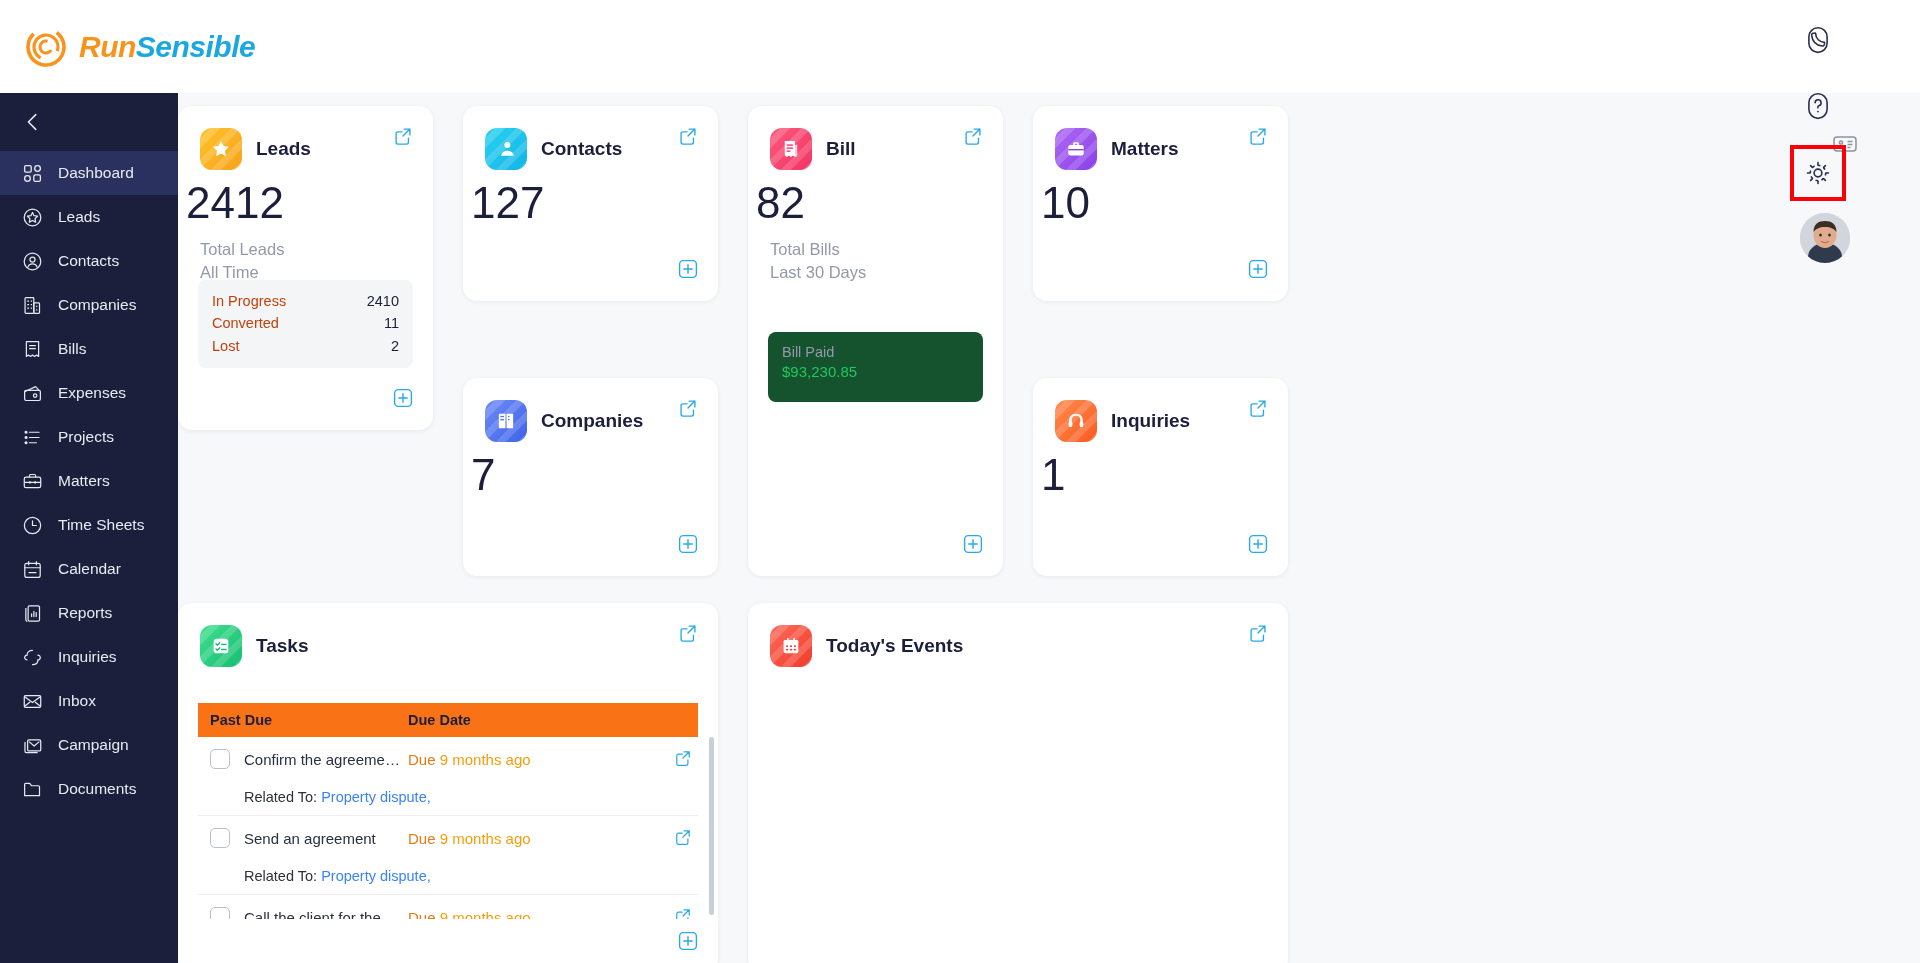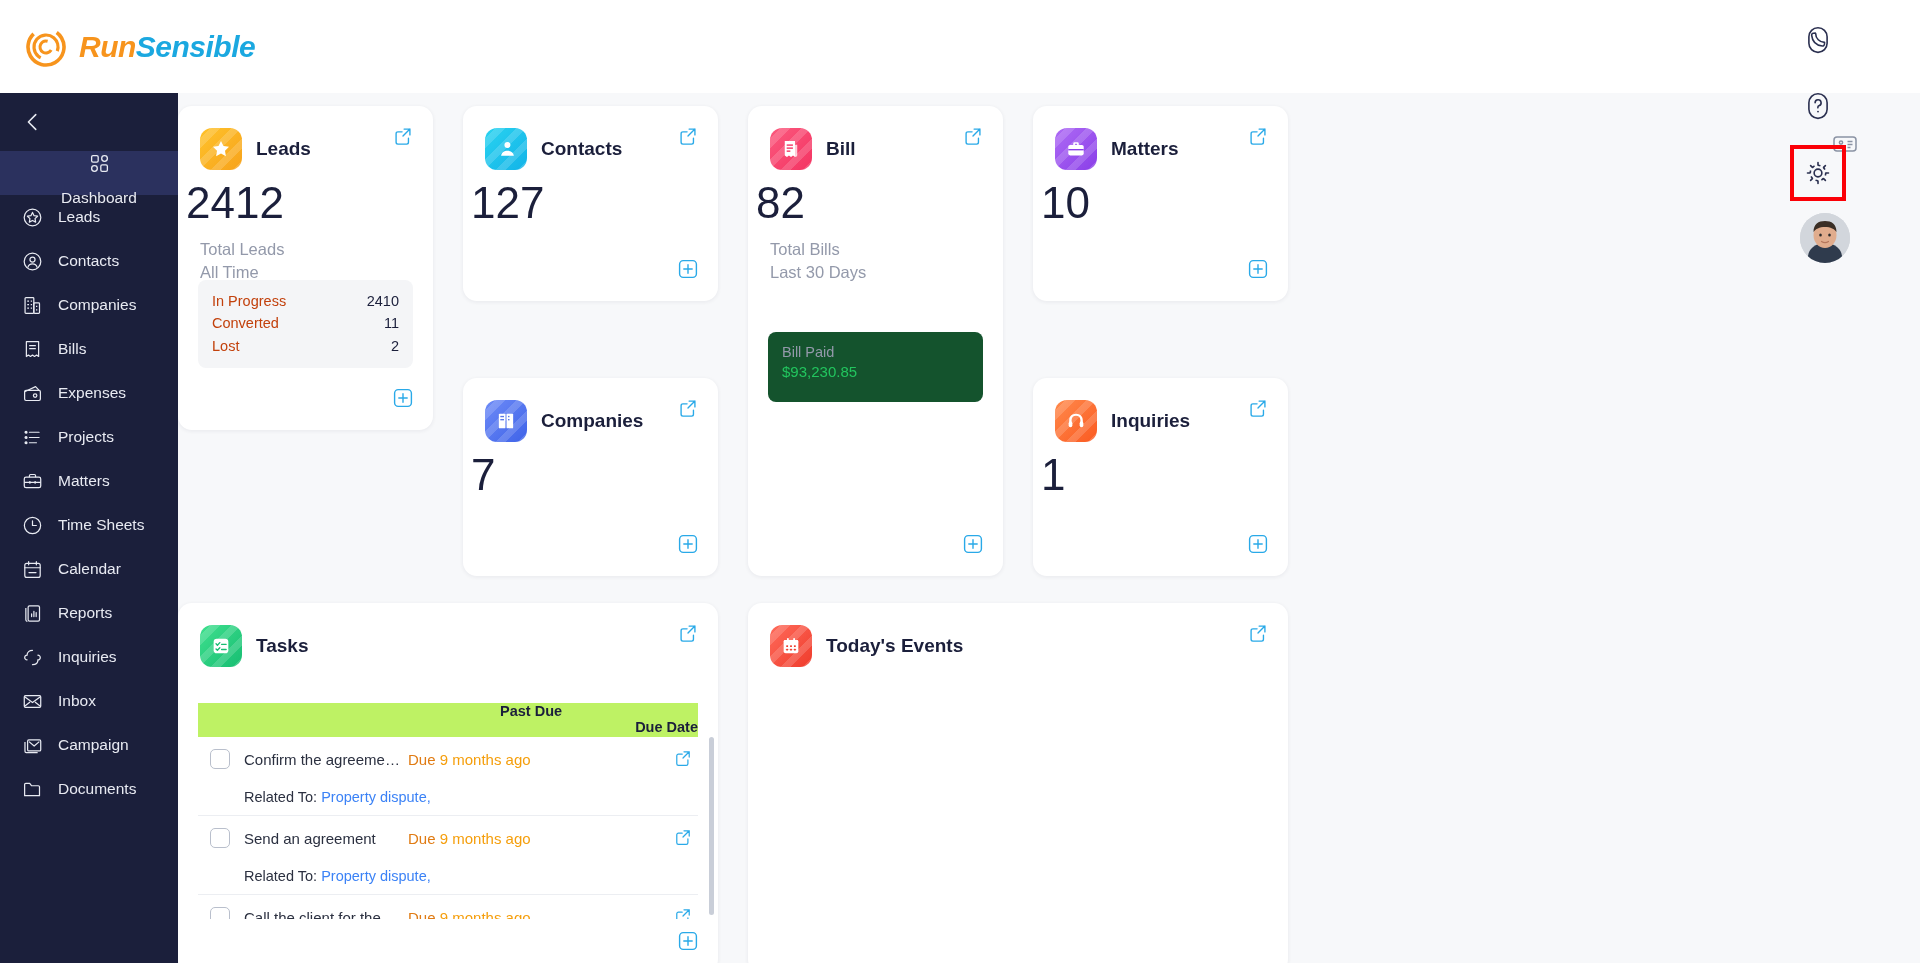--- a/index.html
+++ b/index.html
@@ -62,7 +62,7 @@
     padding-left: 20px; gap: 14px; cursor: pointer;
     color: #e8eaf2; font-size: 15.5px;
   }
-  .nav-item.active { background: #2b315e; flex-direction: column; }
+  .nav-item.active { background: #2b315e; }
   .nav-item .ico { width: 24px; height: 24px; display: flex; align-items: center; justify-content: center; flex: 0 0 24px; }
 
   

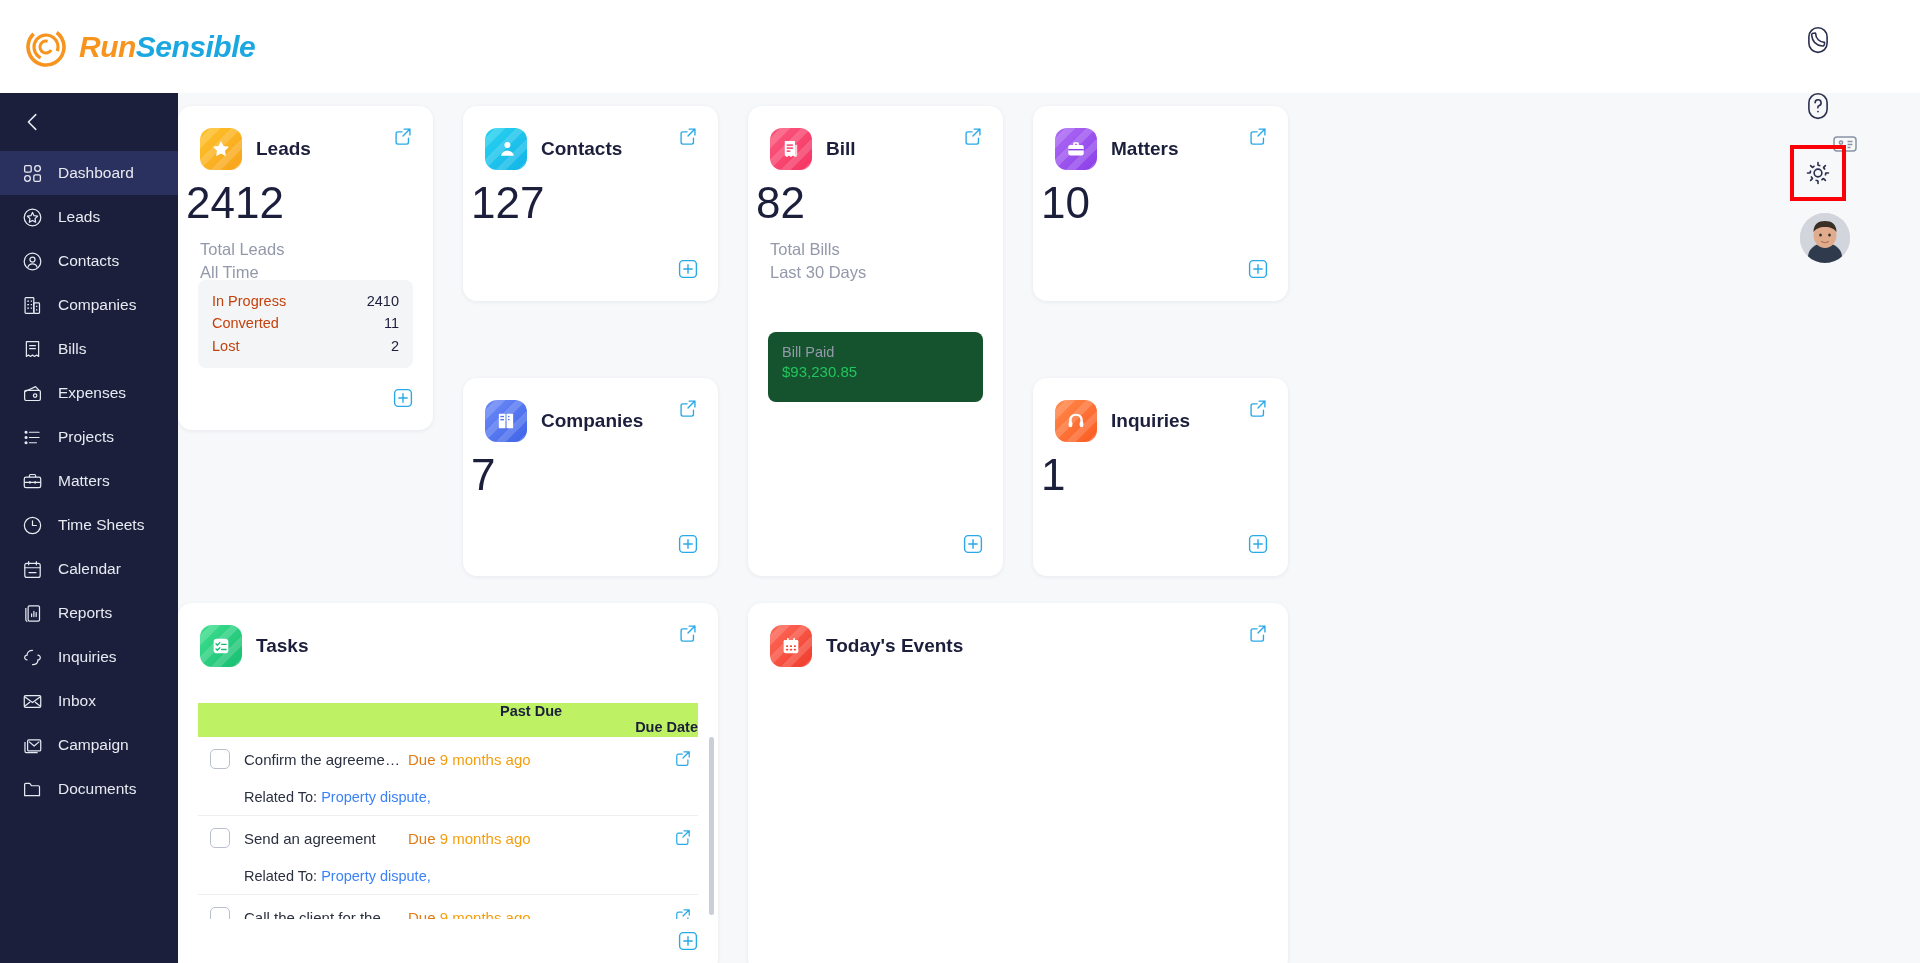--- a/index.html
+++ b/index.html
@@ -103,8 +103,8 @@
   
   .tasks-head-row {
     position: absolute; left: 20px; right: 20px; top: 100px;
-    background: #bef264; height: 34px; display: flex; align-items: flex-end;
-    font-size: 14.5px; font-weight: bold; color: #1b1f3b; flex-direction: column;
+    background: #f97316; height: 34px; display: flex; align-items: center;
+    font-size: 14.5px; font-weight: bold; color: #1b1f3b;
   }
   .tasks-head-row .c1 { width: 210px; padding-left: 12px; }
   .task-rows { position: absolute; left: 20px; right: 20px; top: 134px; bottom: 54px; overflow: hidden; }

